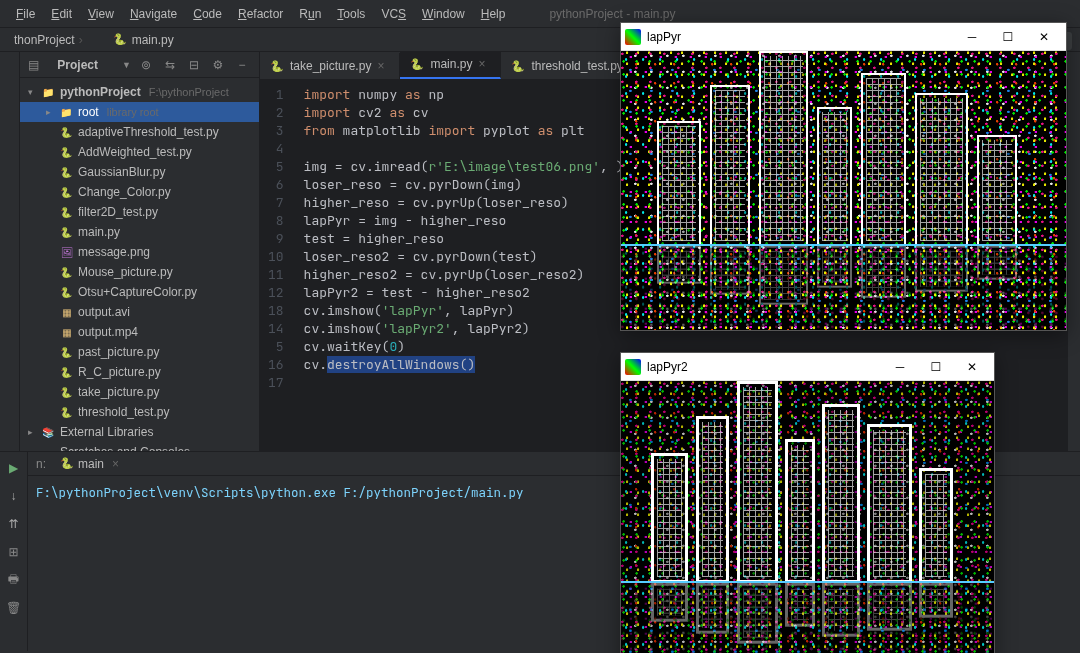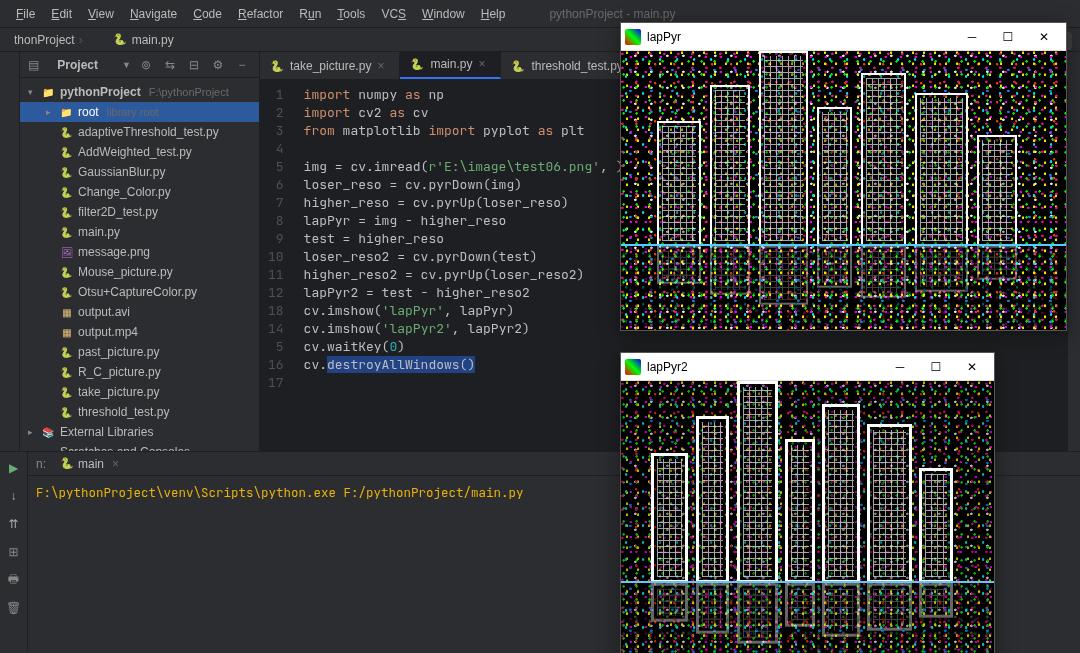--- a/index.html
+++ b/index.html
@@ -52,7 +52,7 @@
 .run-content { flex:1; display:flex; flex-direction:column; }
 .run-tabs-bar { height:24px; display:flex; align-items:center; padding:0 8px; border-bottom:1px solid #1e1f22; gap:6px; }
 .run-tab { padding:2px 8px; display:flex; align-items:center; gap:4px; }
-.run-output { flex:1; padding:8px; font-family:"JetBrains Mono","Consolas",monospace; font-size:12.5px; color:#eab308; }
+.run-output { flex:1; padding:8px; font-family:"JetBrains Mono","Consolas",monospace; font-size:12.5px; color:#7dd3fc; }
 
 
 .cv-window { position:absolute; background:#fff; border:1px solid #555; box-shadow:0 4px 20px rgba(0,0,0,0.4); }

